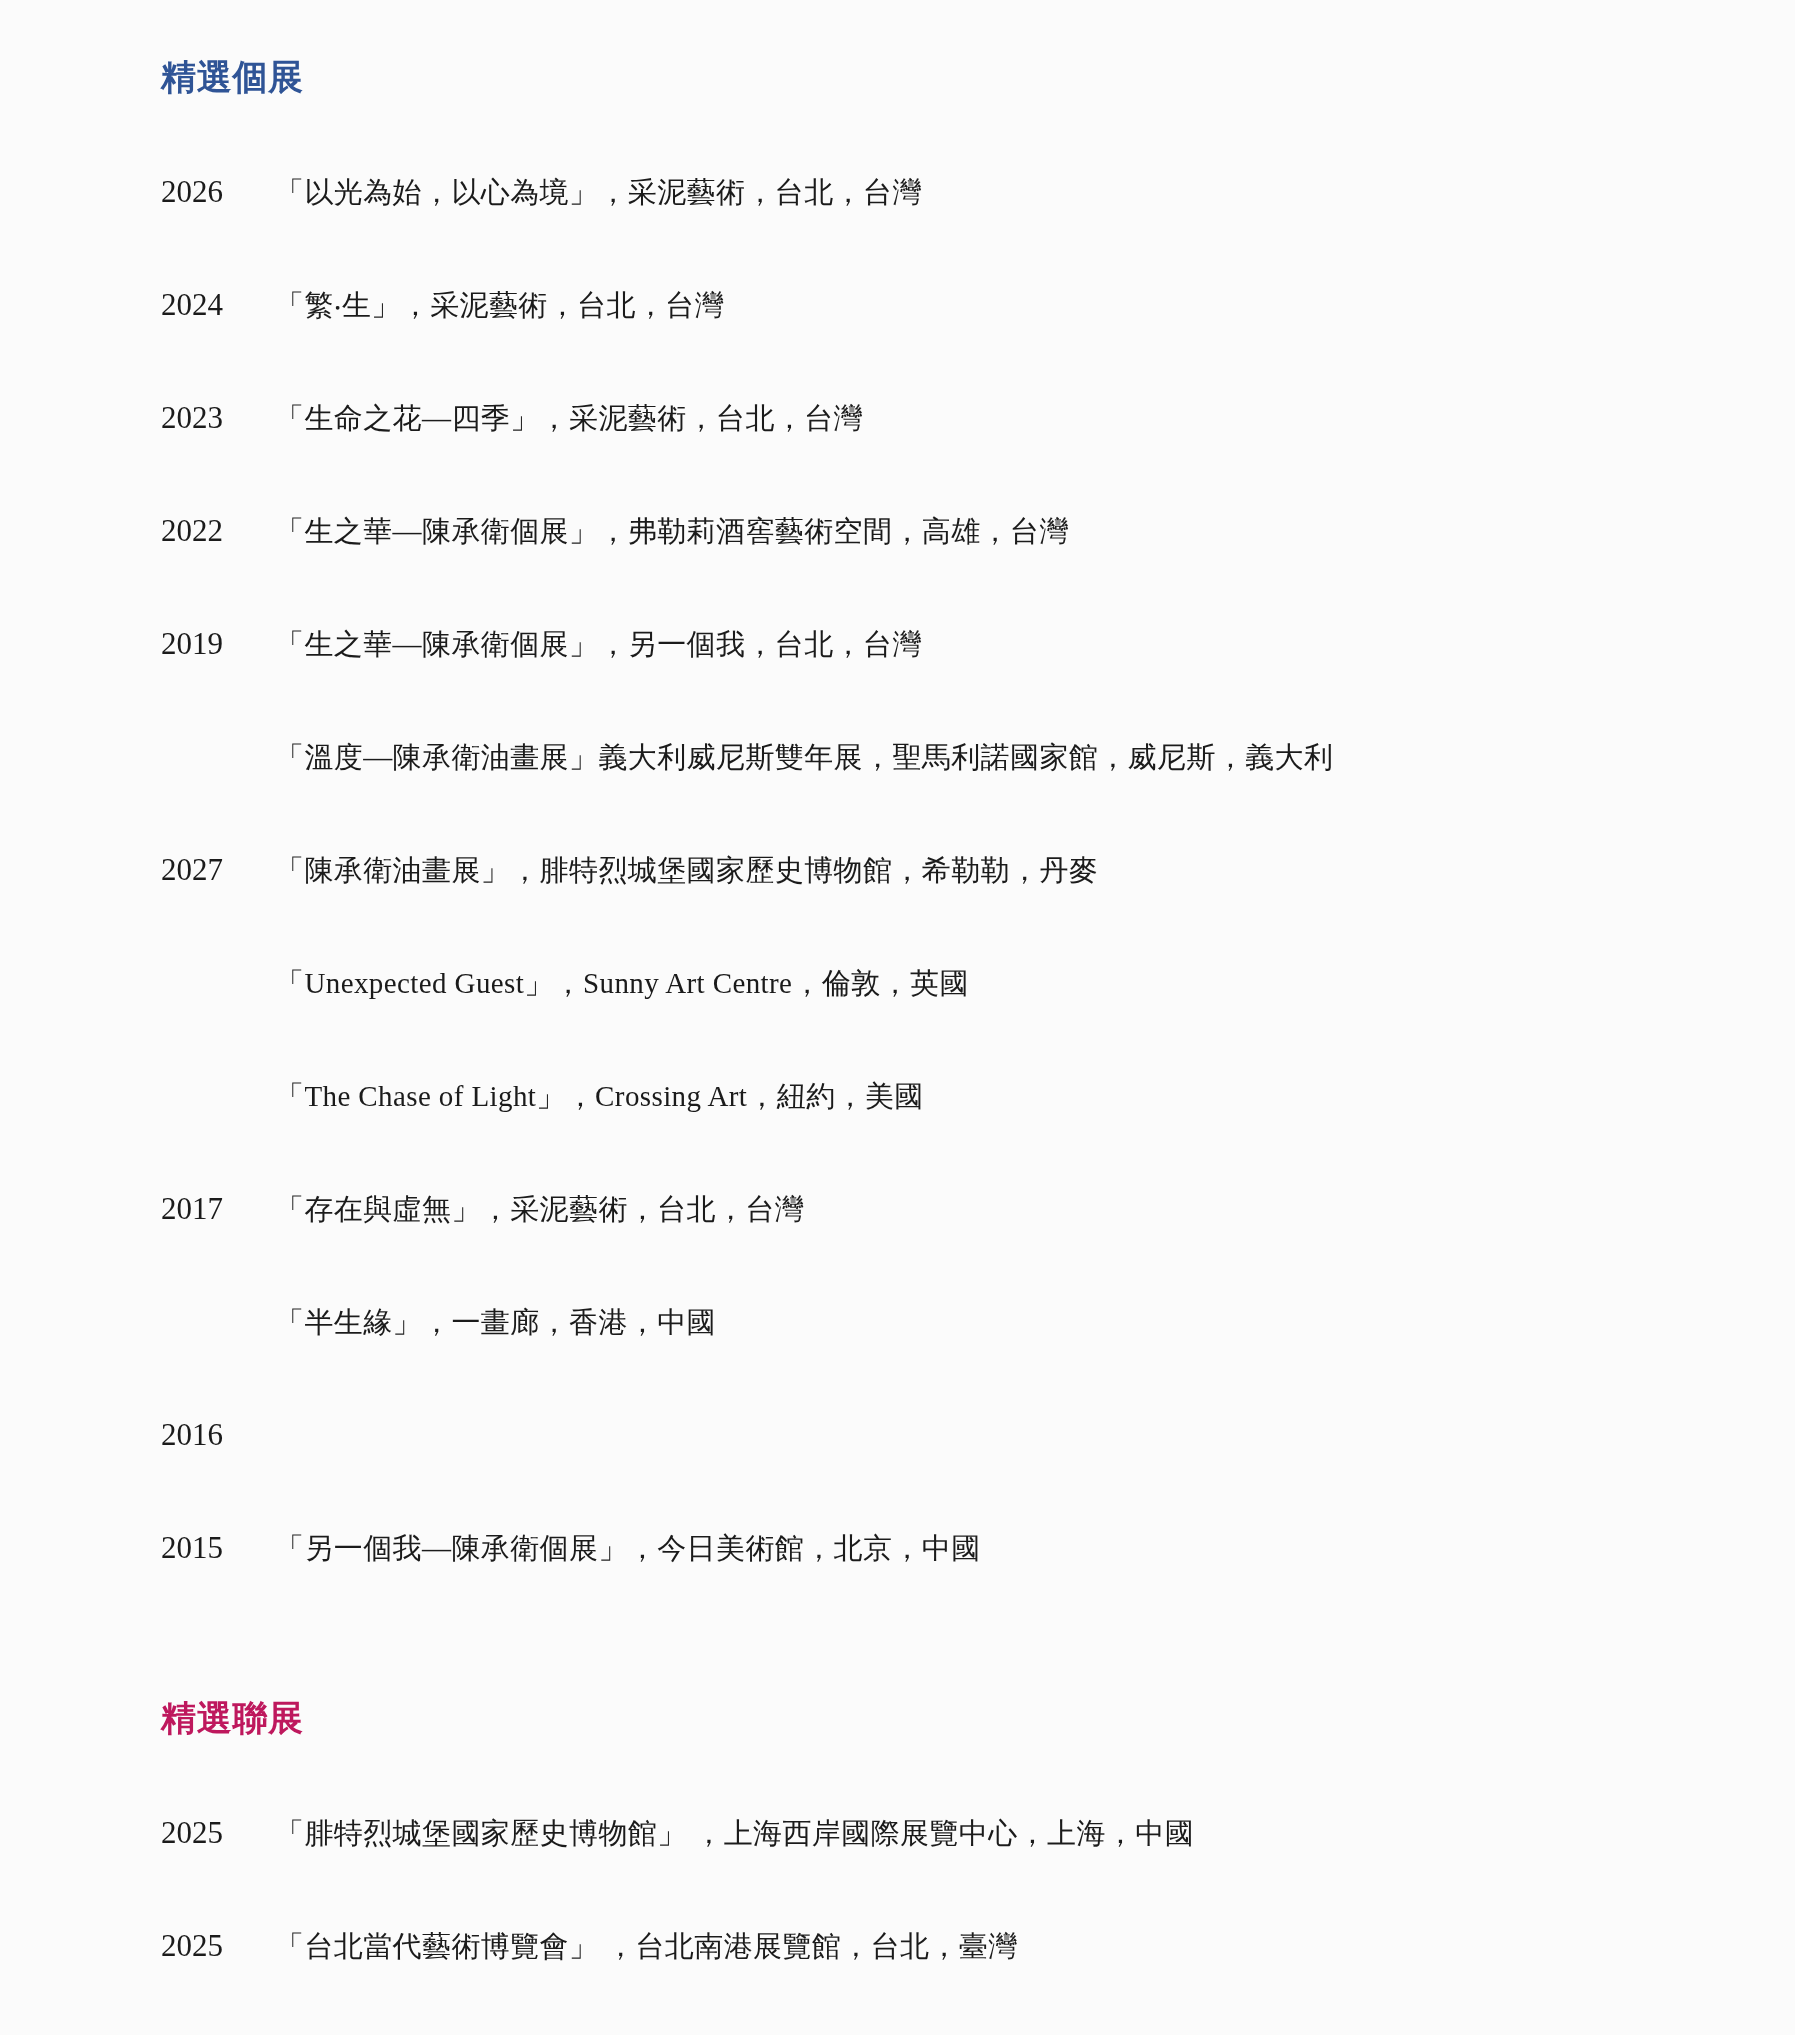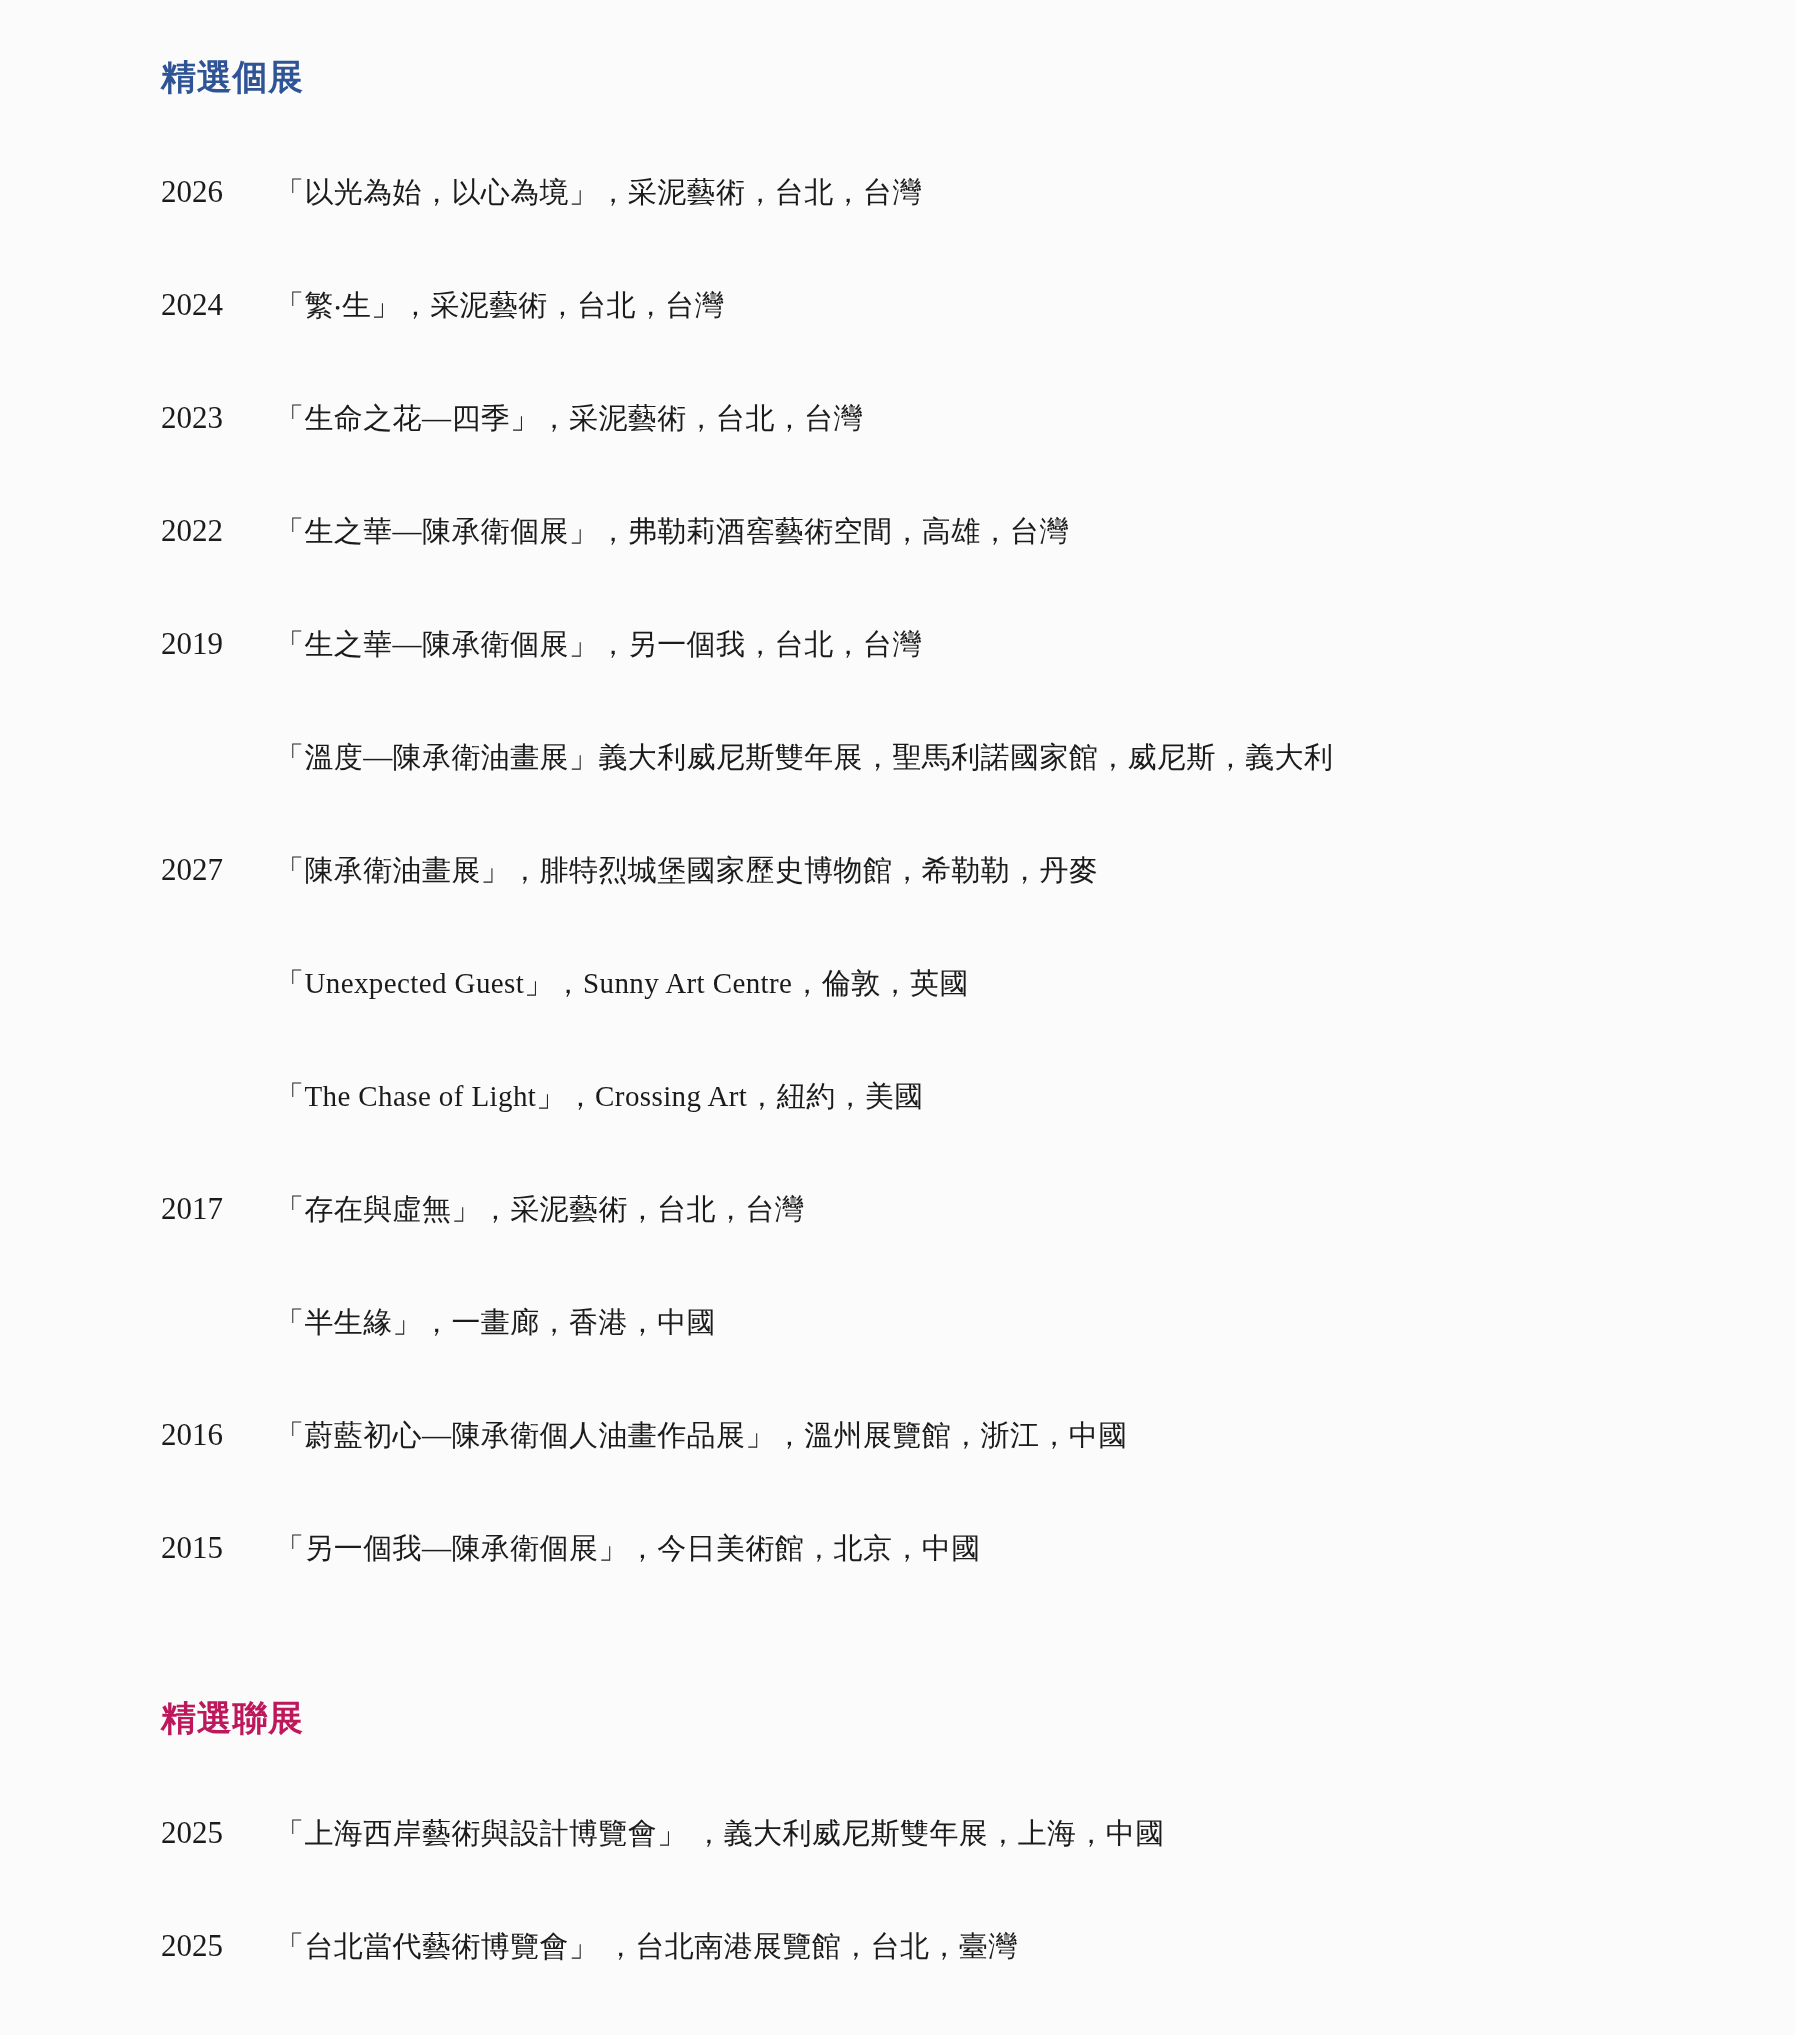--- a/index.html
+++ b/index.html
@@ -111,7 +111,6 @@
 
   <div class="entry">
     <span class="entry-year">2016</span>
-    <span class="entry-text">「蔚藍初心—陳承衛個人油畫作品展」，溫州展覽館，浙江，中國</span>
   </div>
 
   <div class="entry">

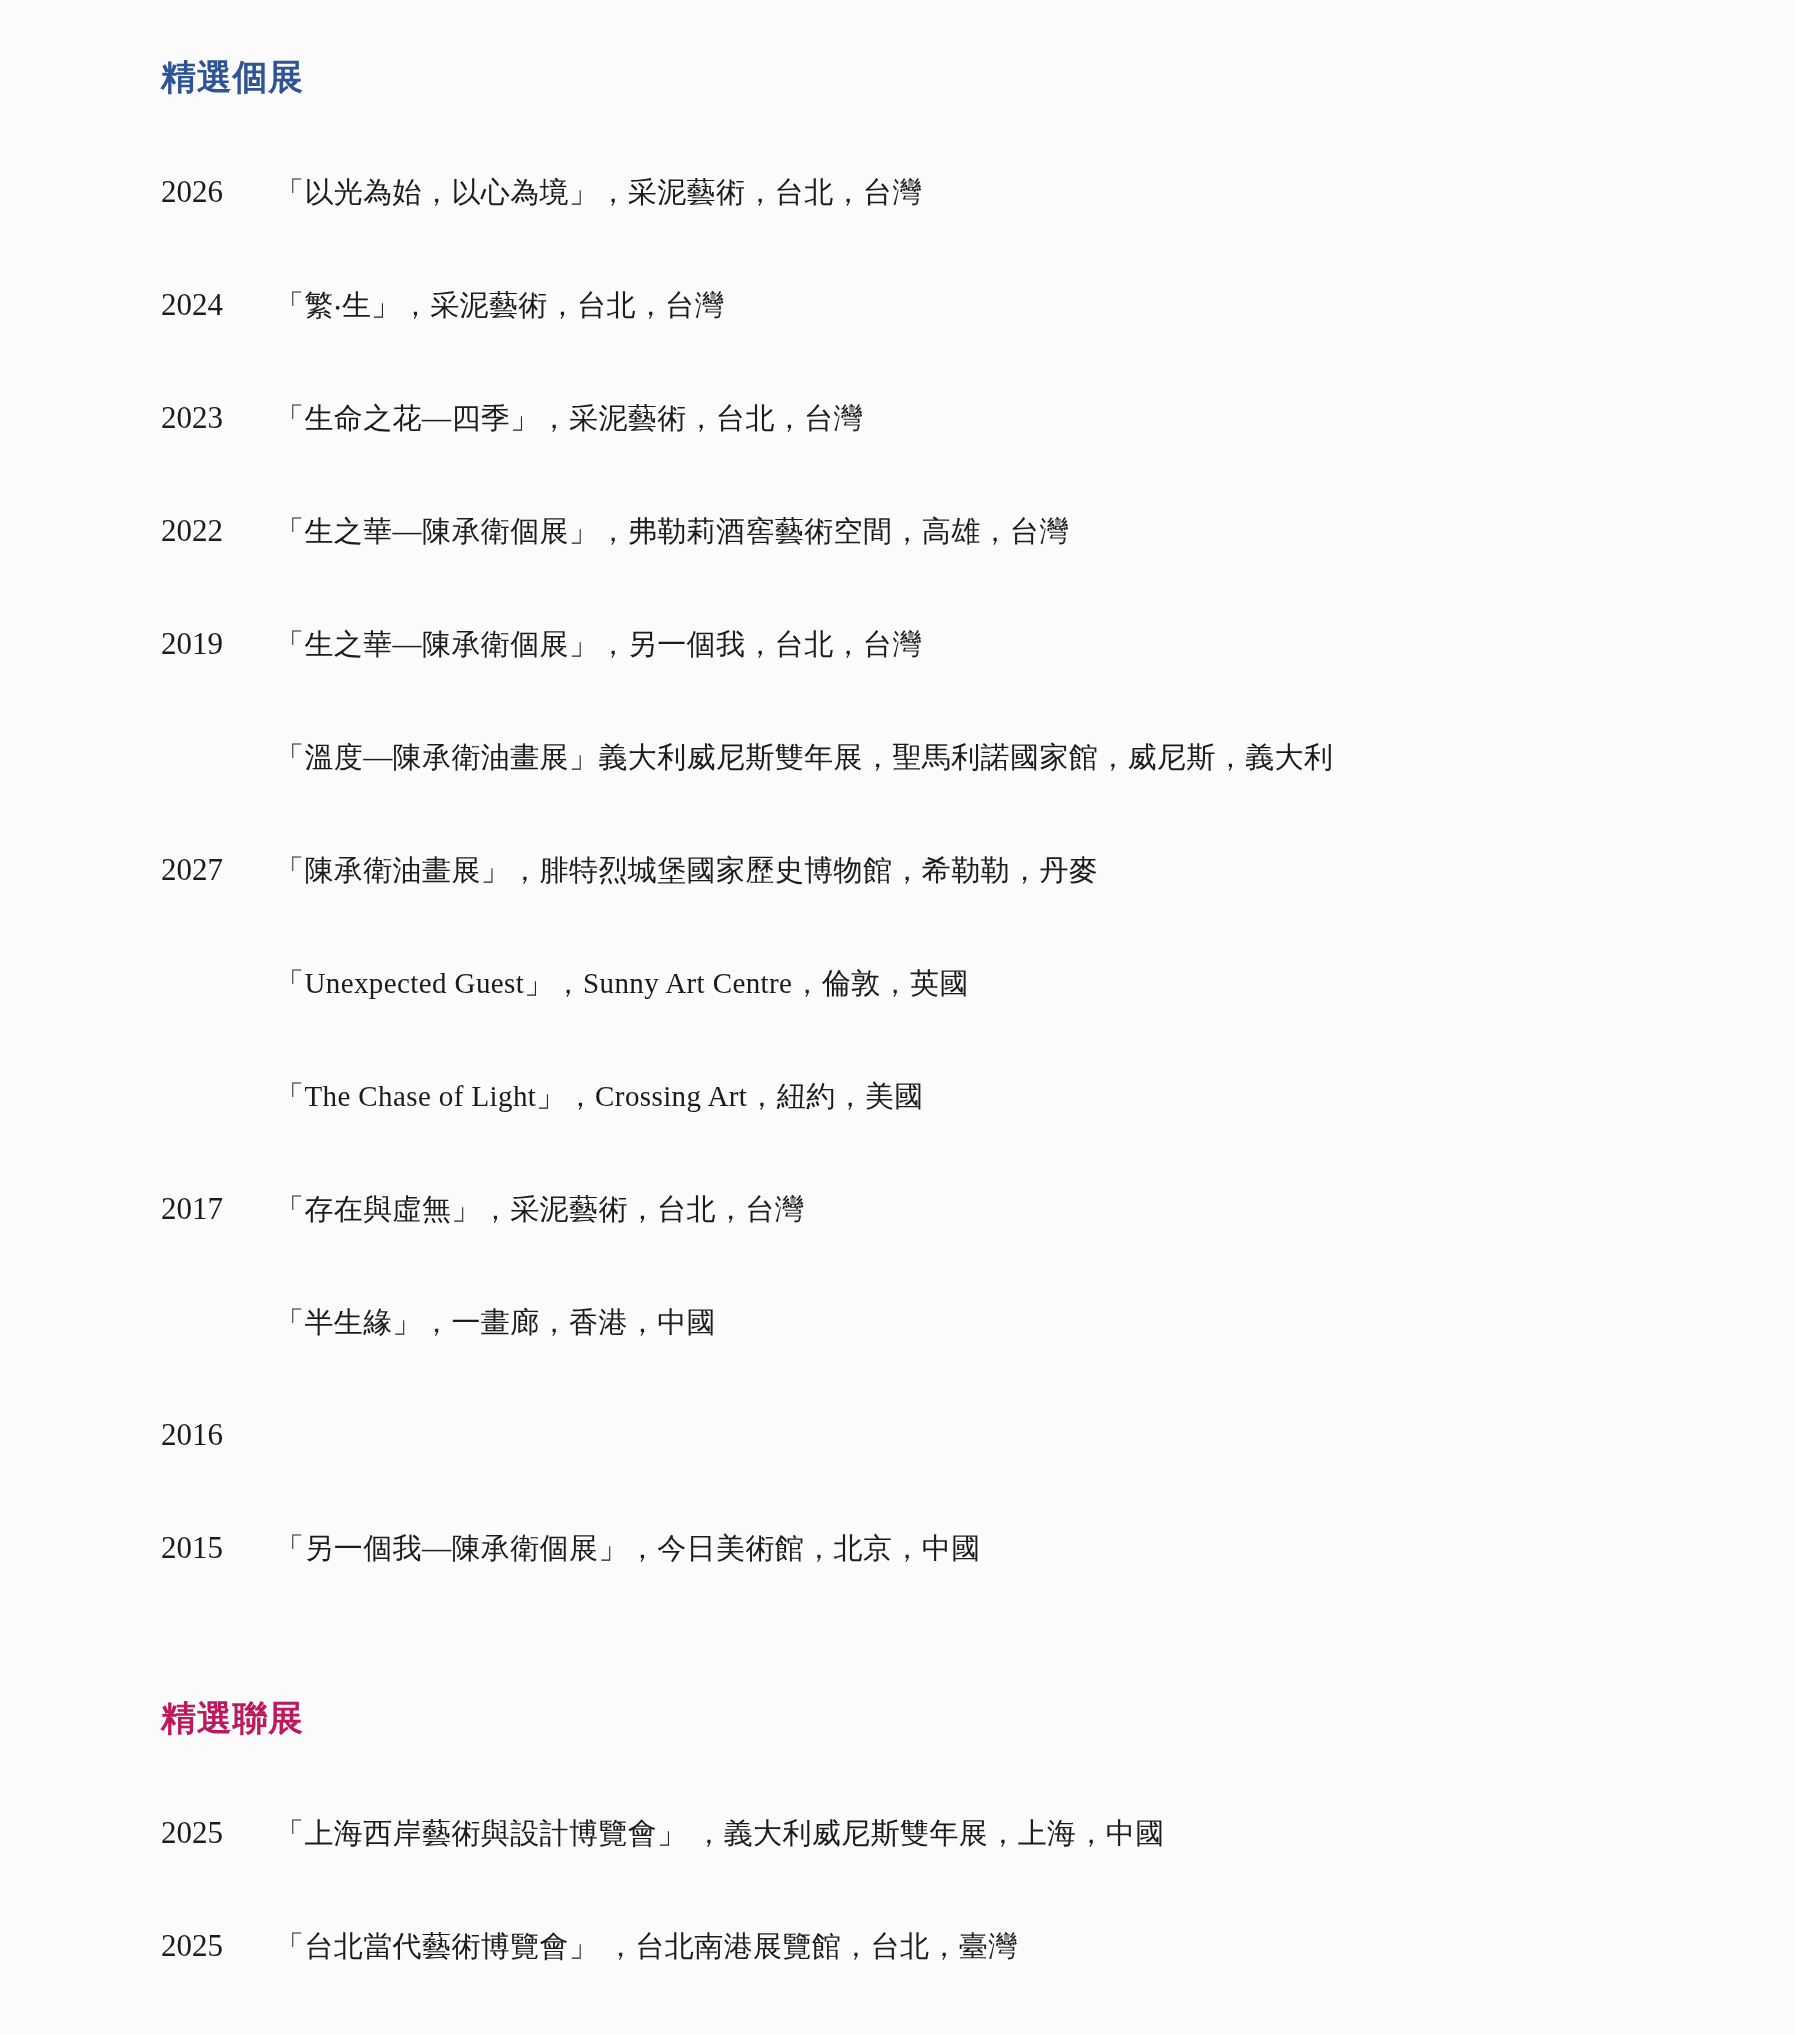--- a/index.html
+++ b/index.html
@@ -125,7 +125,7 @@
     <div class="entries">
   <div class="entry">
     <span class="entry-year">2025</span>
-    <span class="entry-text">「上海西岸藝術與設計博覽會」 ，義大利威尼斯雙年展，上海，中國</span>
+    <span class="entry-text">「腓特烈城堡國家歷史博物館」 ，上海西岸國際展覽中心，上海，中國</span>
   </div>
 
   <div class="entry">

